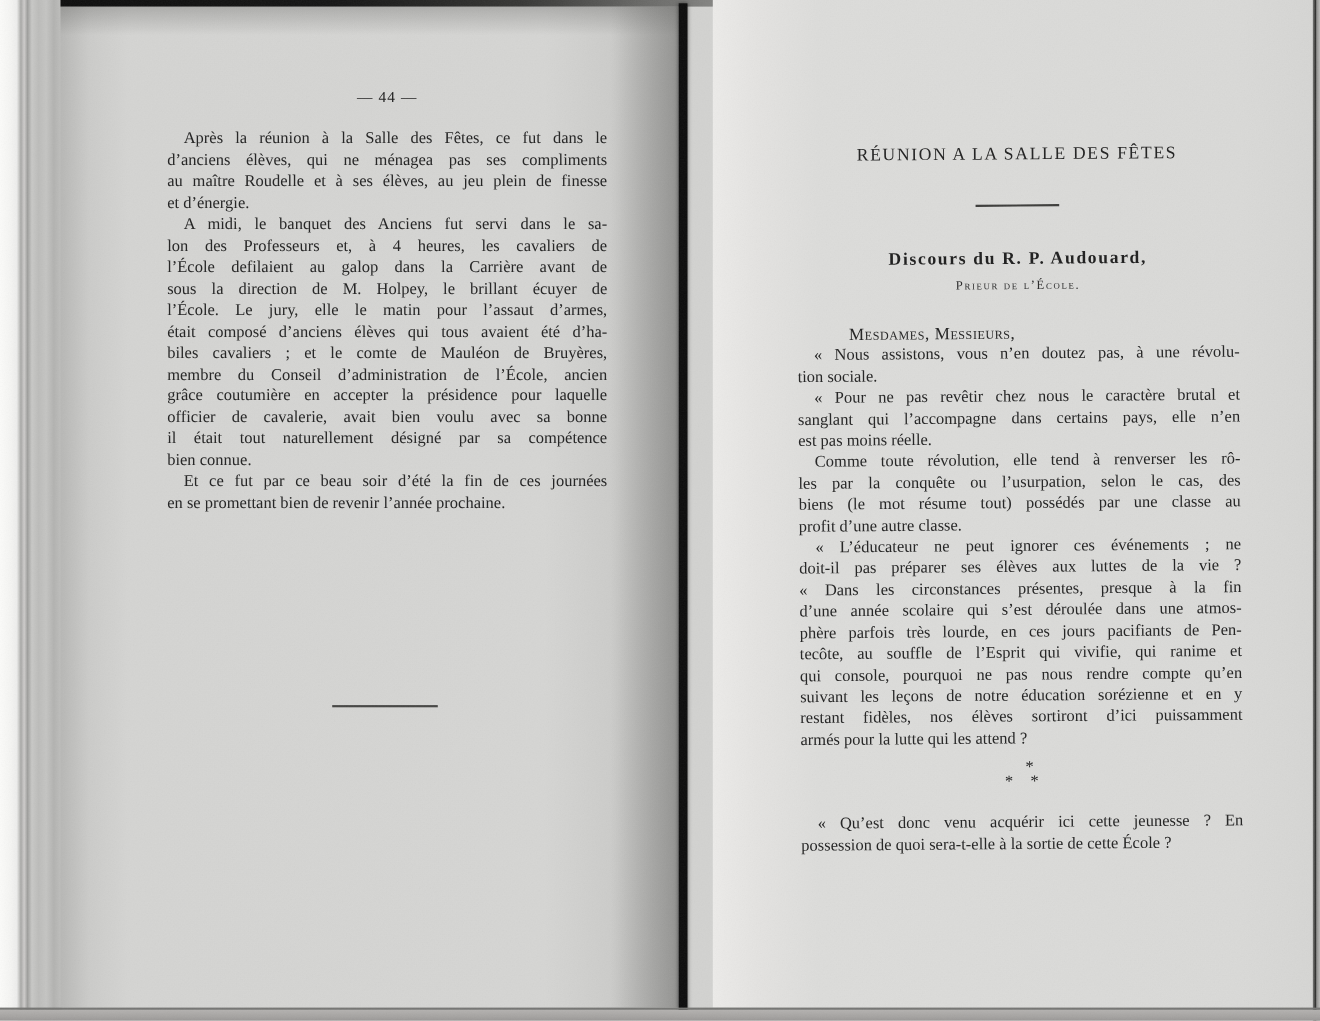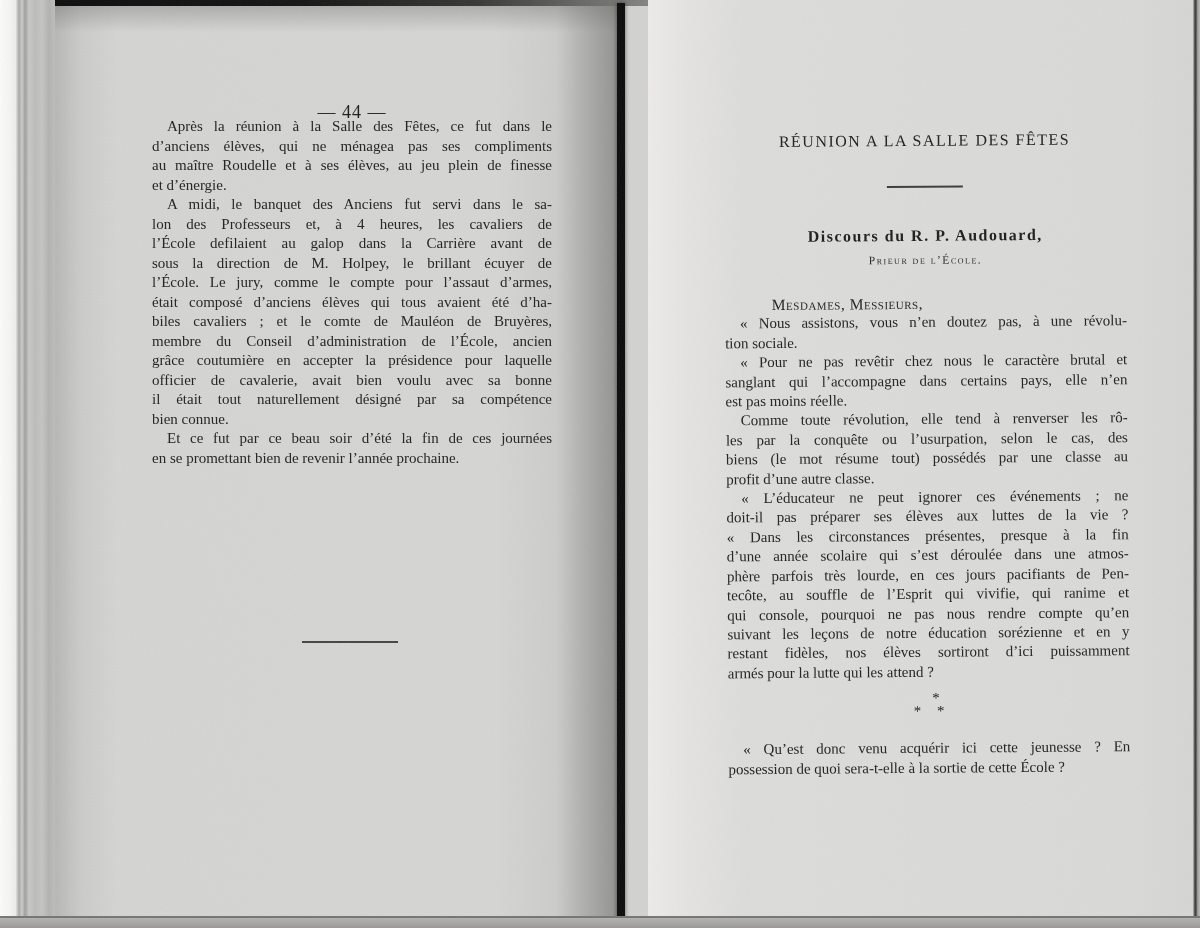--- a/index.html
+++ b/index.html
@@ -36,8 +36,8 @@
   .texture { position:absolute; left:0; top:0; pointer-events:none; opacity:.06; }
 
   
-  .pageno { position:absolute; left:97px; top:96px; width:400px; text-align:center;
-    font-size:18px; letter-spacing:1px; color:#1d1d1d; }
+  .pageno { position:absolute; left:97px; top:76px; width:400px; text-align:center;
+    font-size:14px; letter-spacing:1px; color:#1d1d1d; }
   .col { position:absolute; font-size:15px; line-height:19.5px; }
   .col-left { left:97px; top:111px; width:400px; }
   .tline { display:block; text-align:justify; text-align-last:justify; }

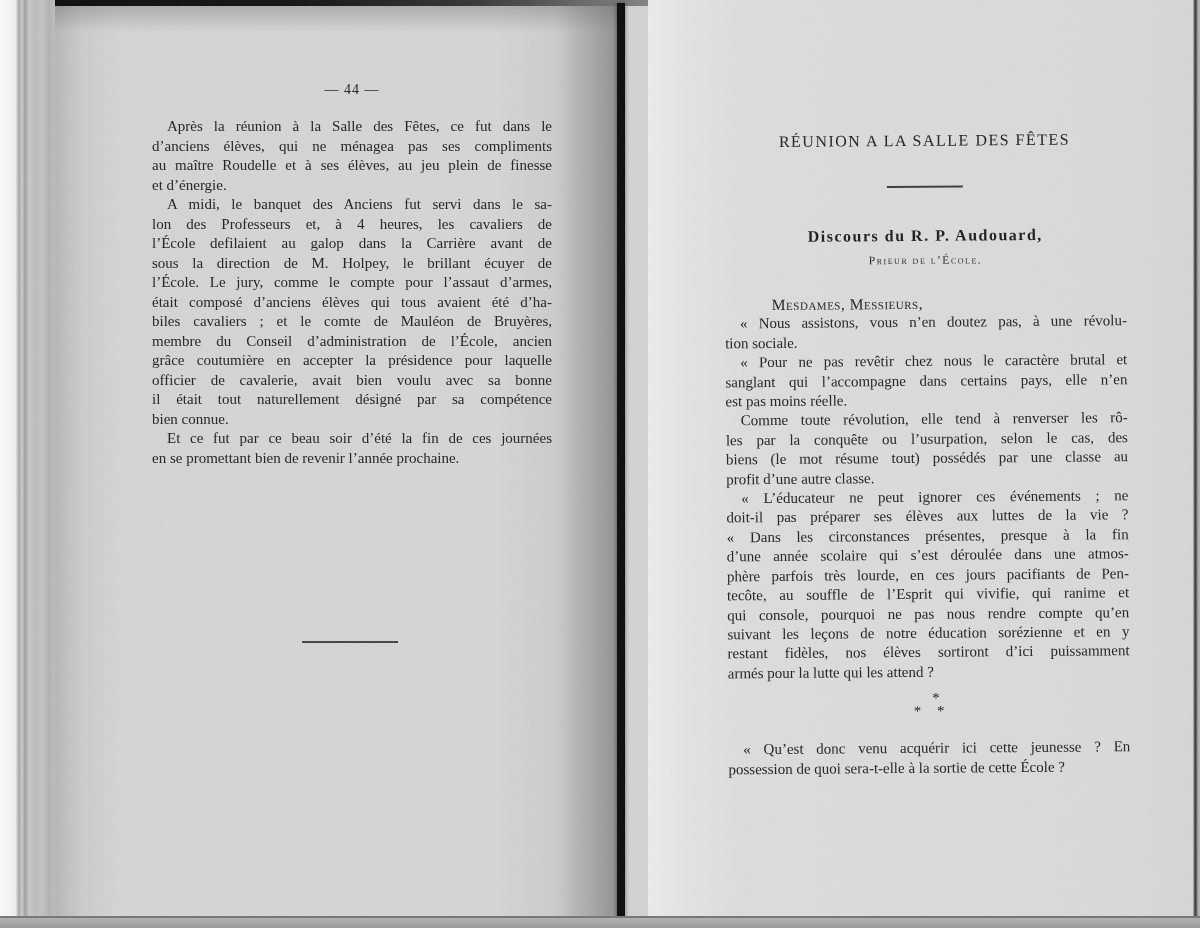--- a/index.html
+++ b/index.html
@@ -86,7 +86,7 @@
           <span class="tline">lon des Professeurs et, à 4 heures, les cavaliers de</span>
           <span class="tline">l’École defilaient au galop dans la Carrière avant de</span>
           <span class="tline">sous la direction de M. Holpey, le brillant écuyer de</span>
-          <span class="tline">l’École. Le jury, comme le compte pour l’assaut d’armes,</span>
+          <span class="tline">l’École. Le jury, elle le matin pour l’assaut d’armes,</span>
           <span class="tline">était composé d’anciens élèves qui tous avaient été d’ha-</span>
           <span class="tline">biles cavaliers ; et le comte de Mauléon de Bruyères,</span>
           <span class="tline">membre du Conseil d’administration de l’École, ancien</span>

